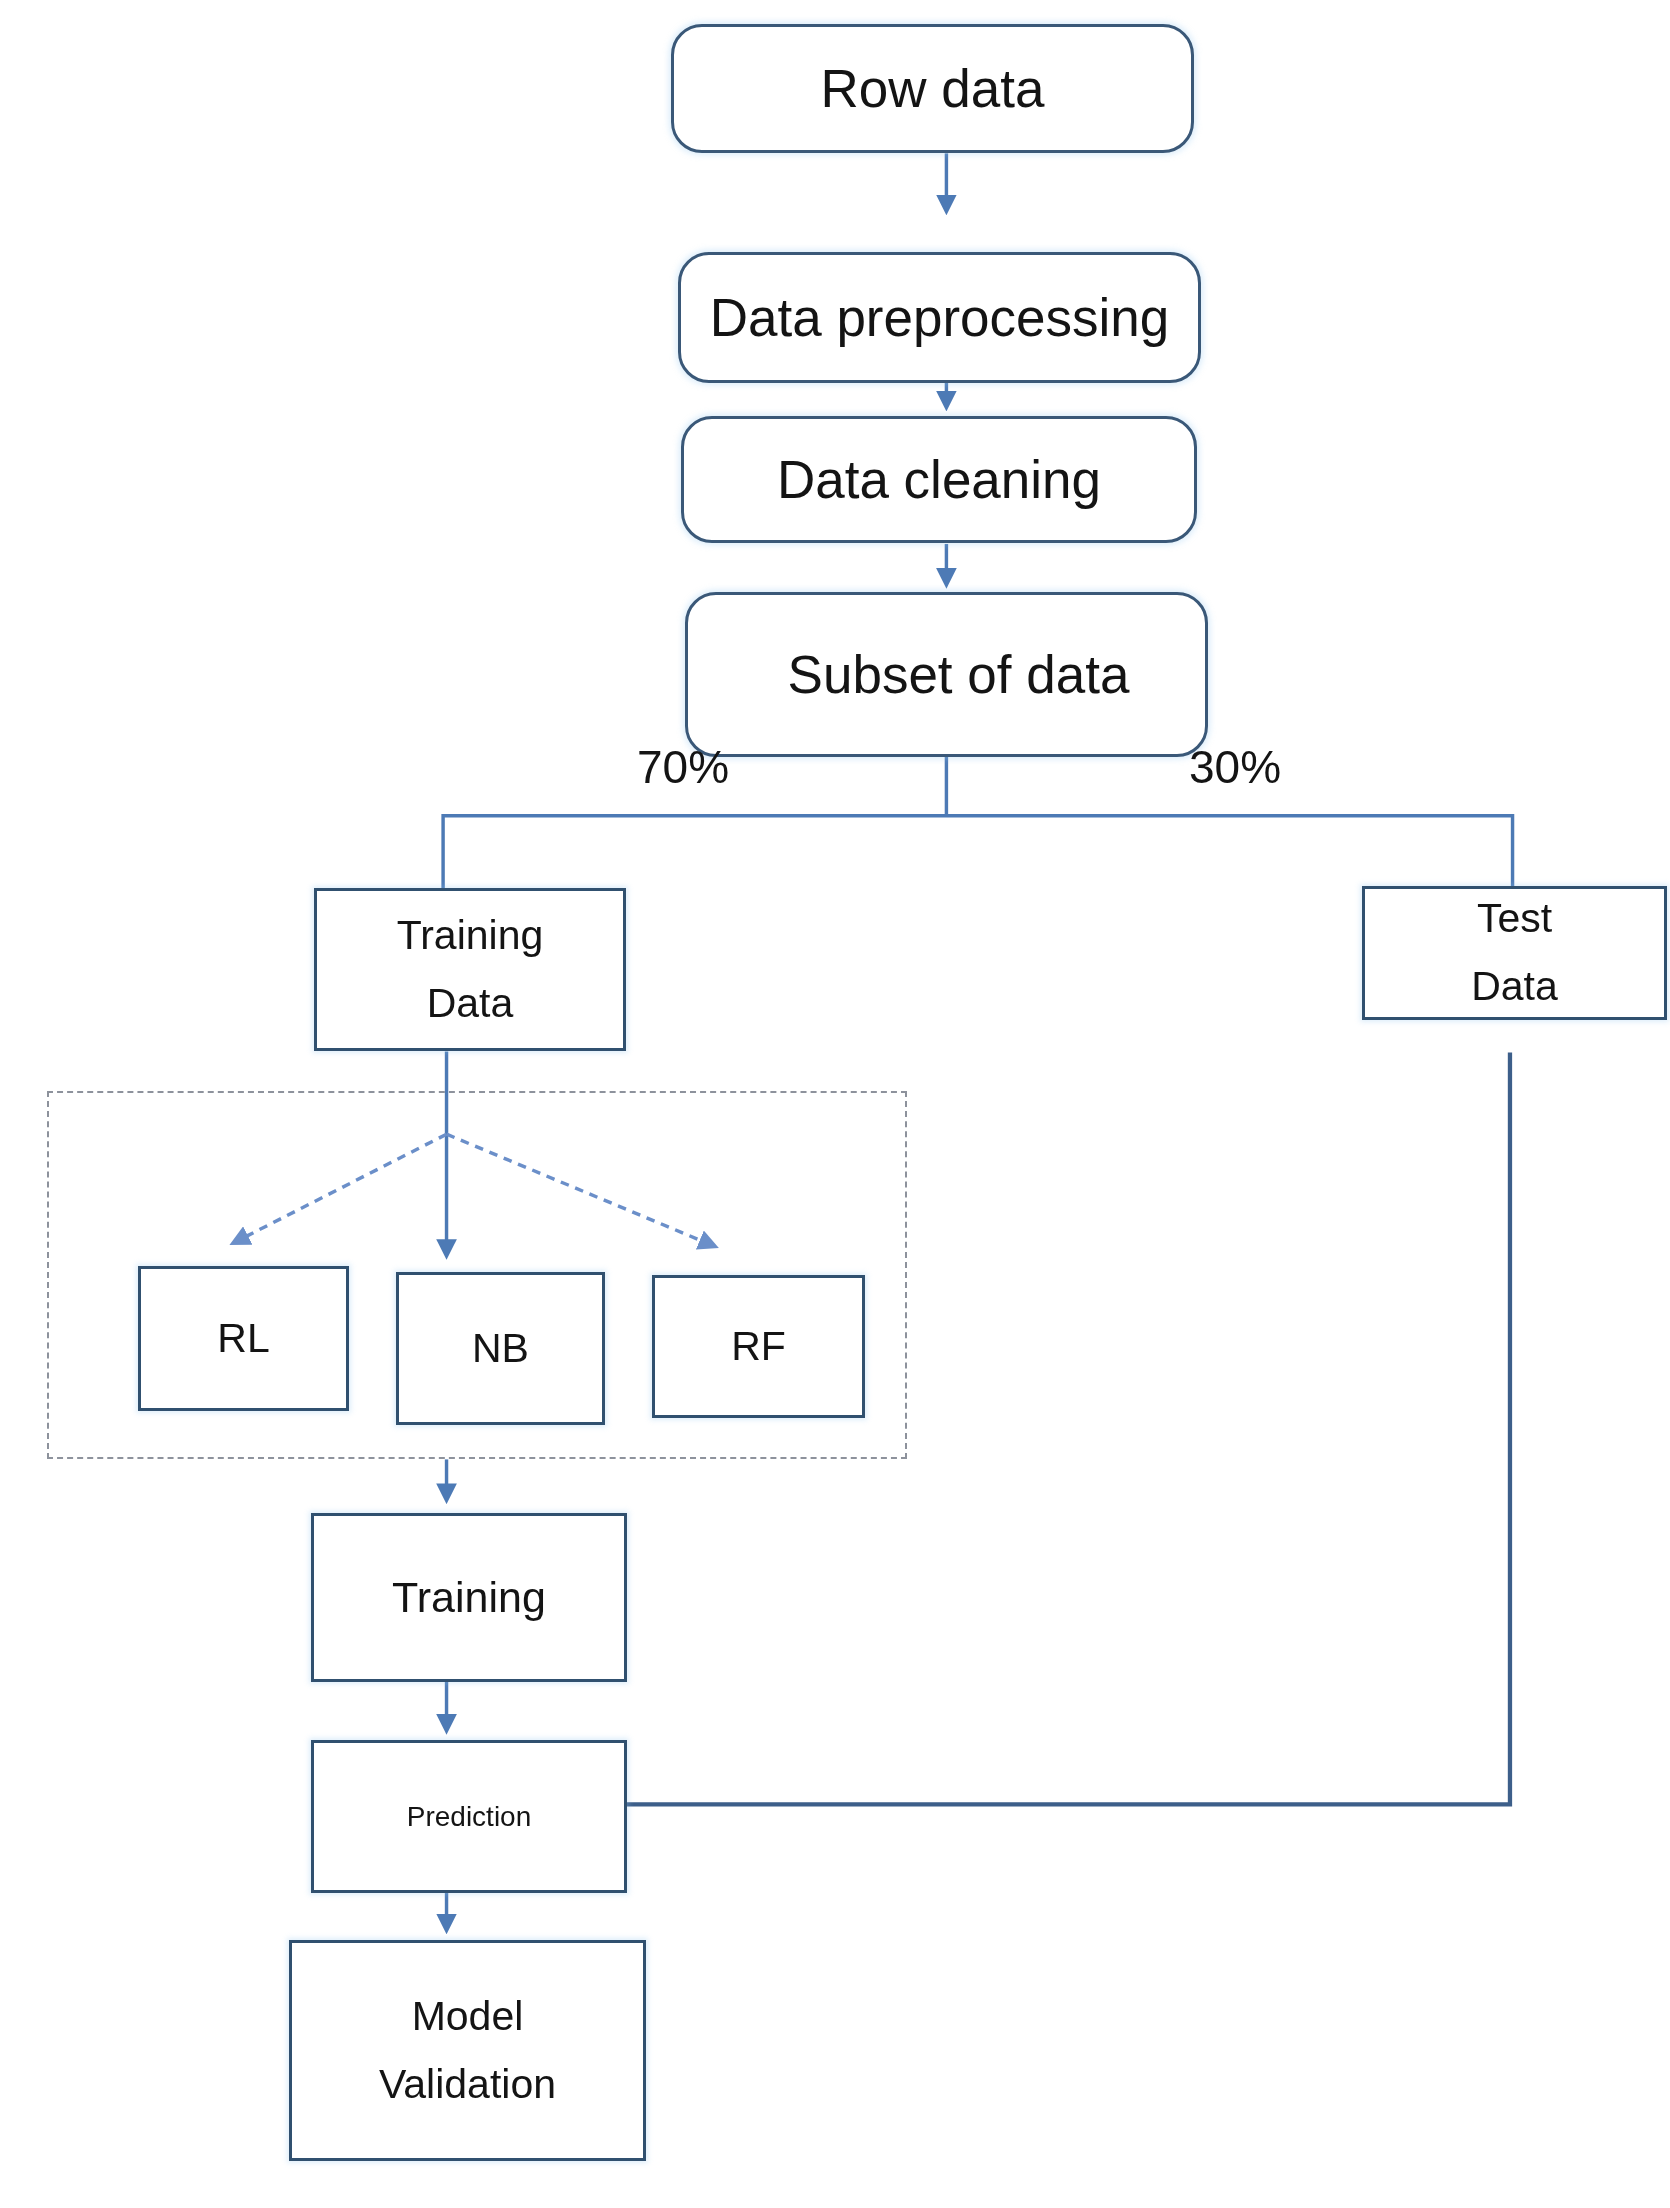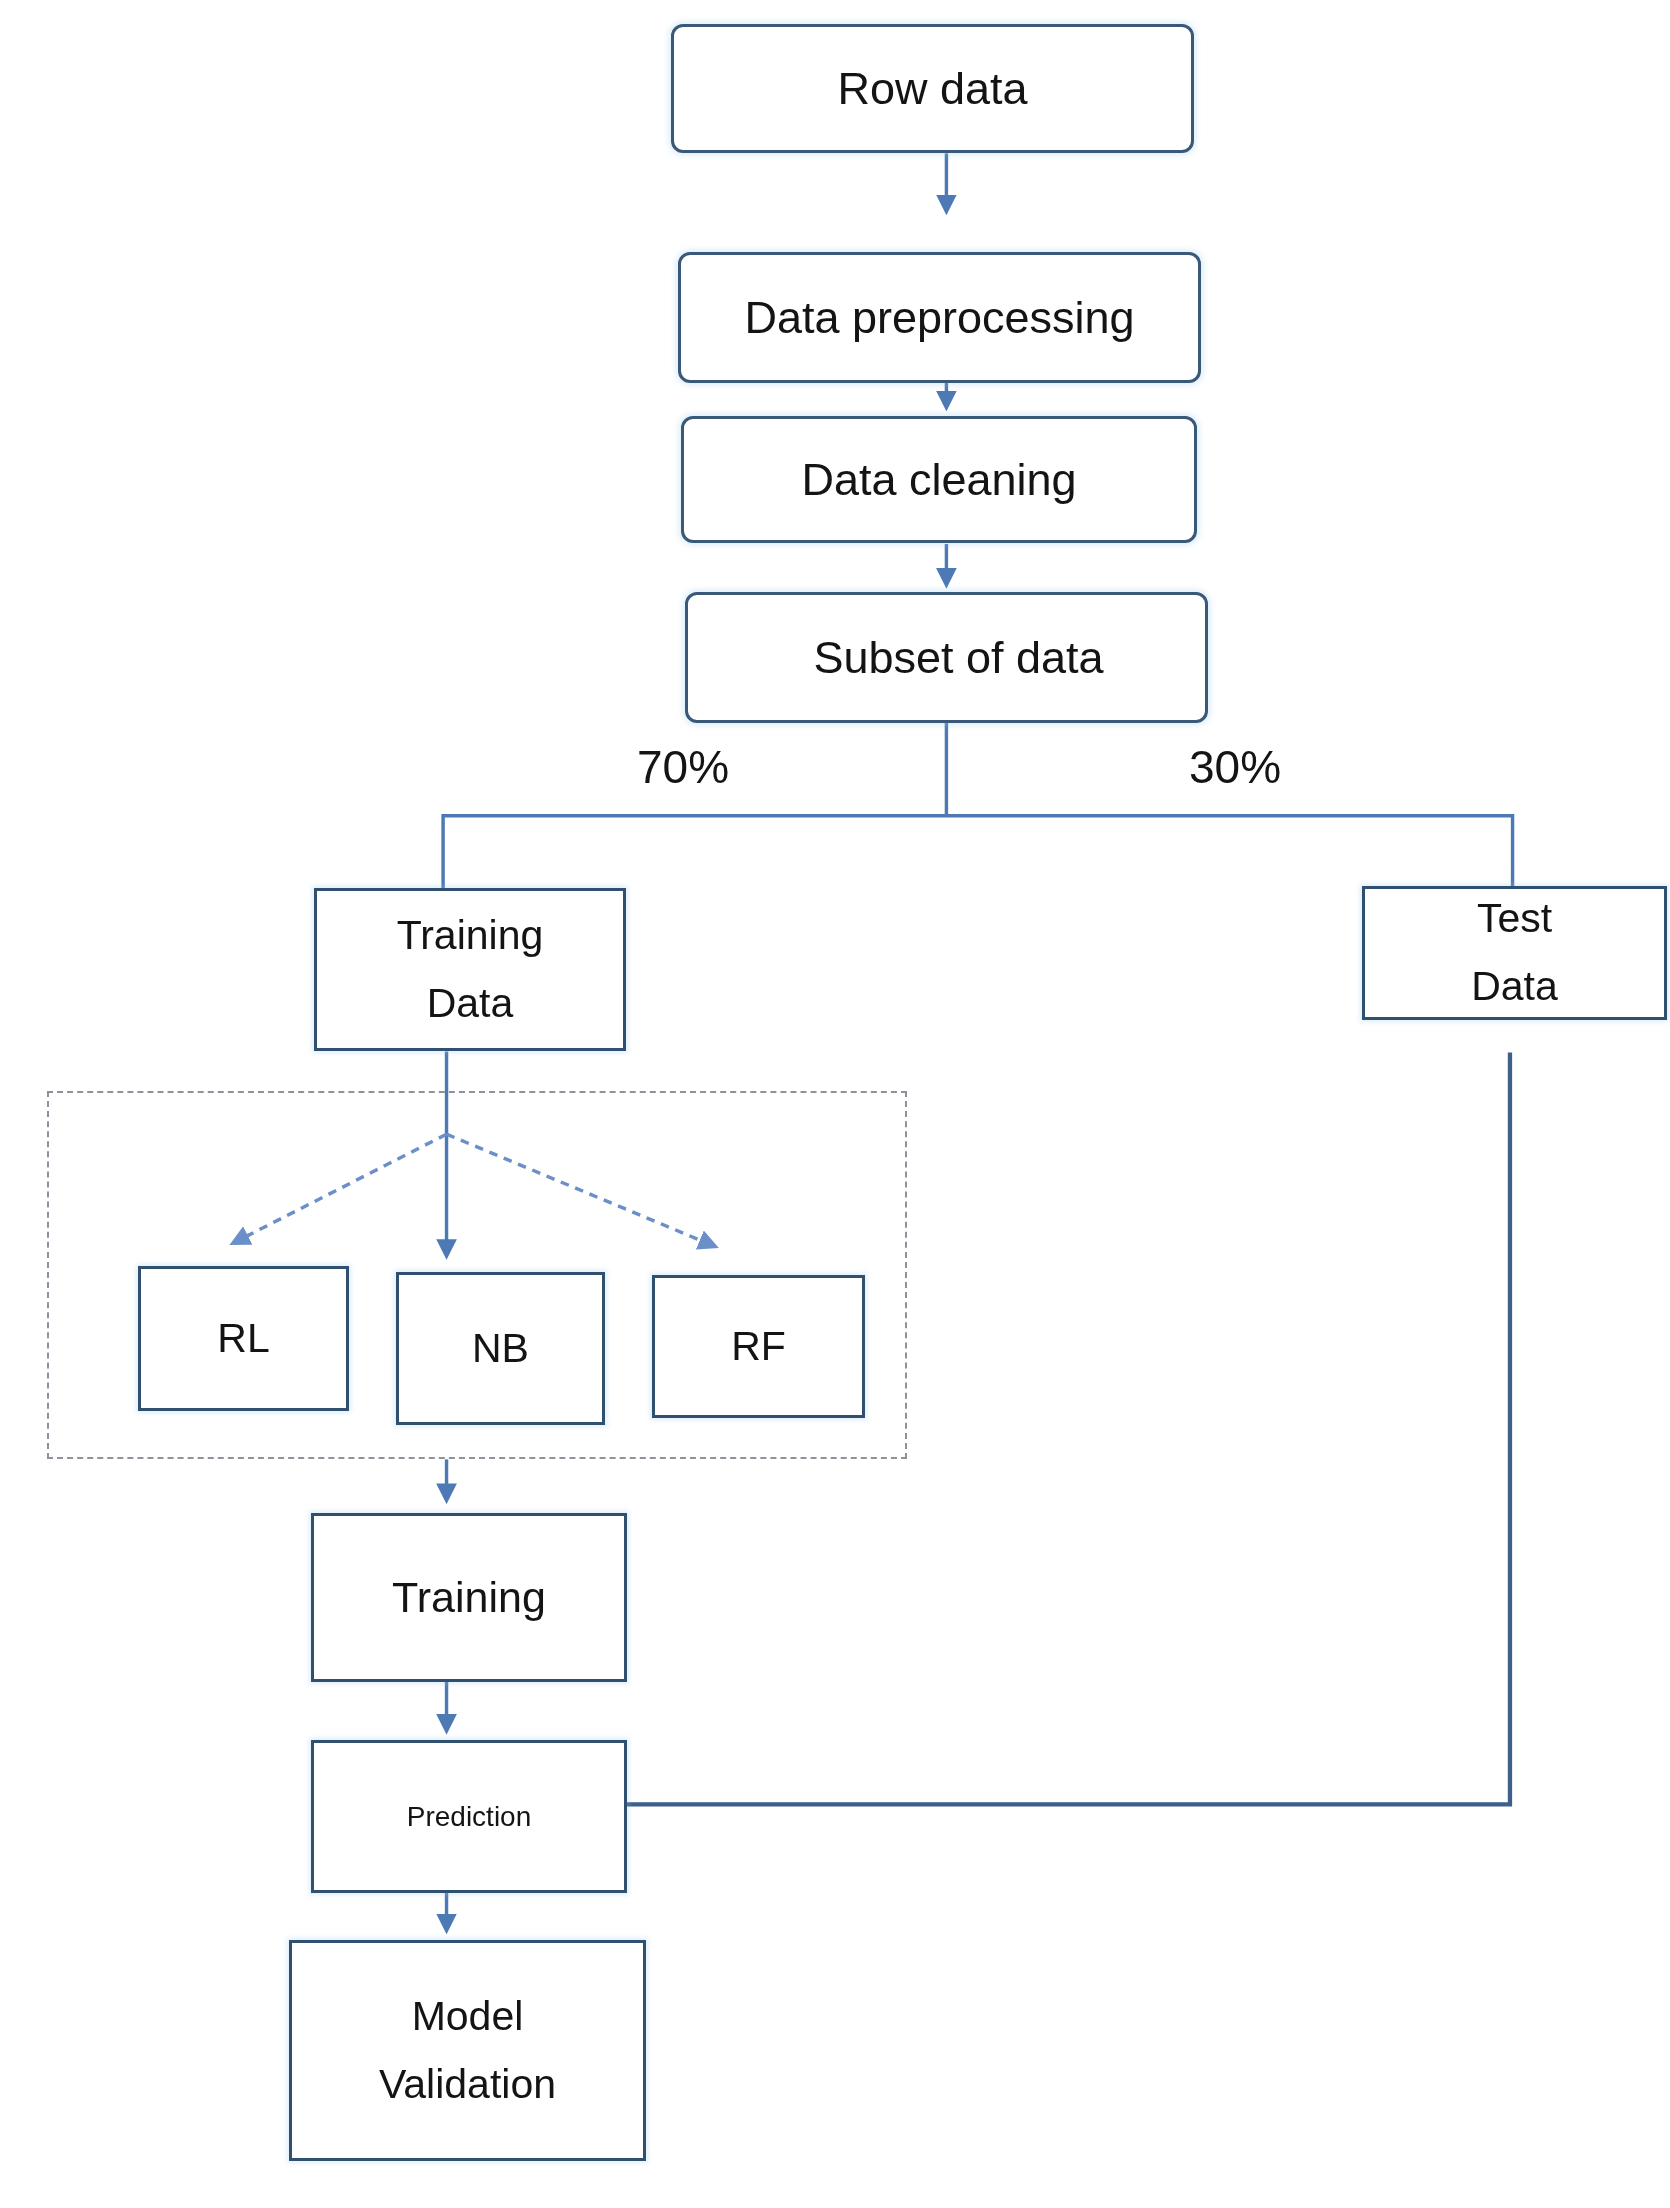--- a/index.html
+++ b/index.html
@@ -44,8 +44,8 @@
   }
   .rbox {
     border: 3.4px solid var(--rounded-border, #3a5878);
-    border-radius: 12px;
-    font-size: 45px;
+    border-radius: 31px;
+    font-size: 53px;
     box-shadow: 0 0 6px 1.7px rgba(150, 200, 240, 0.35);
   }
   .rbox::before {

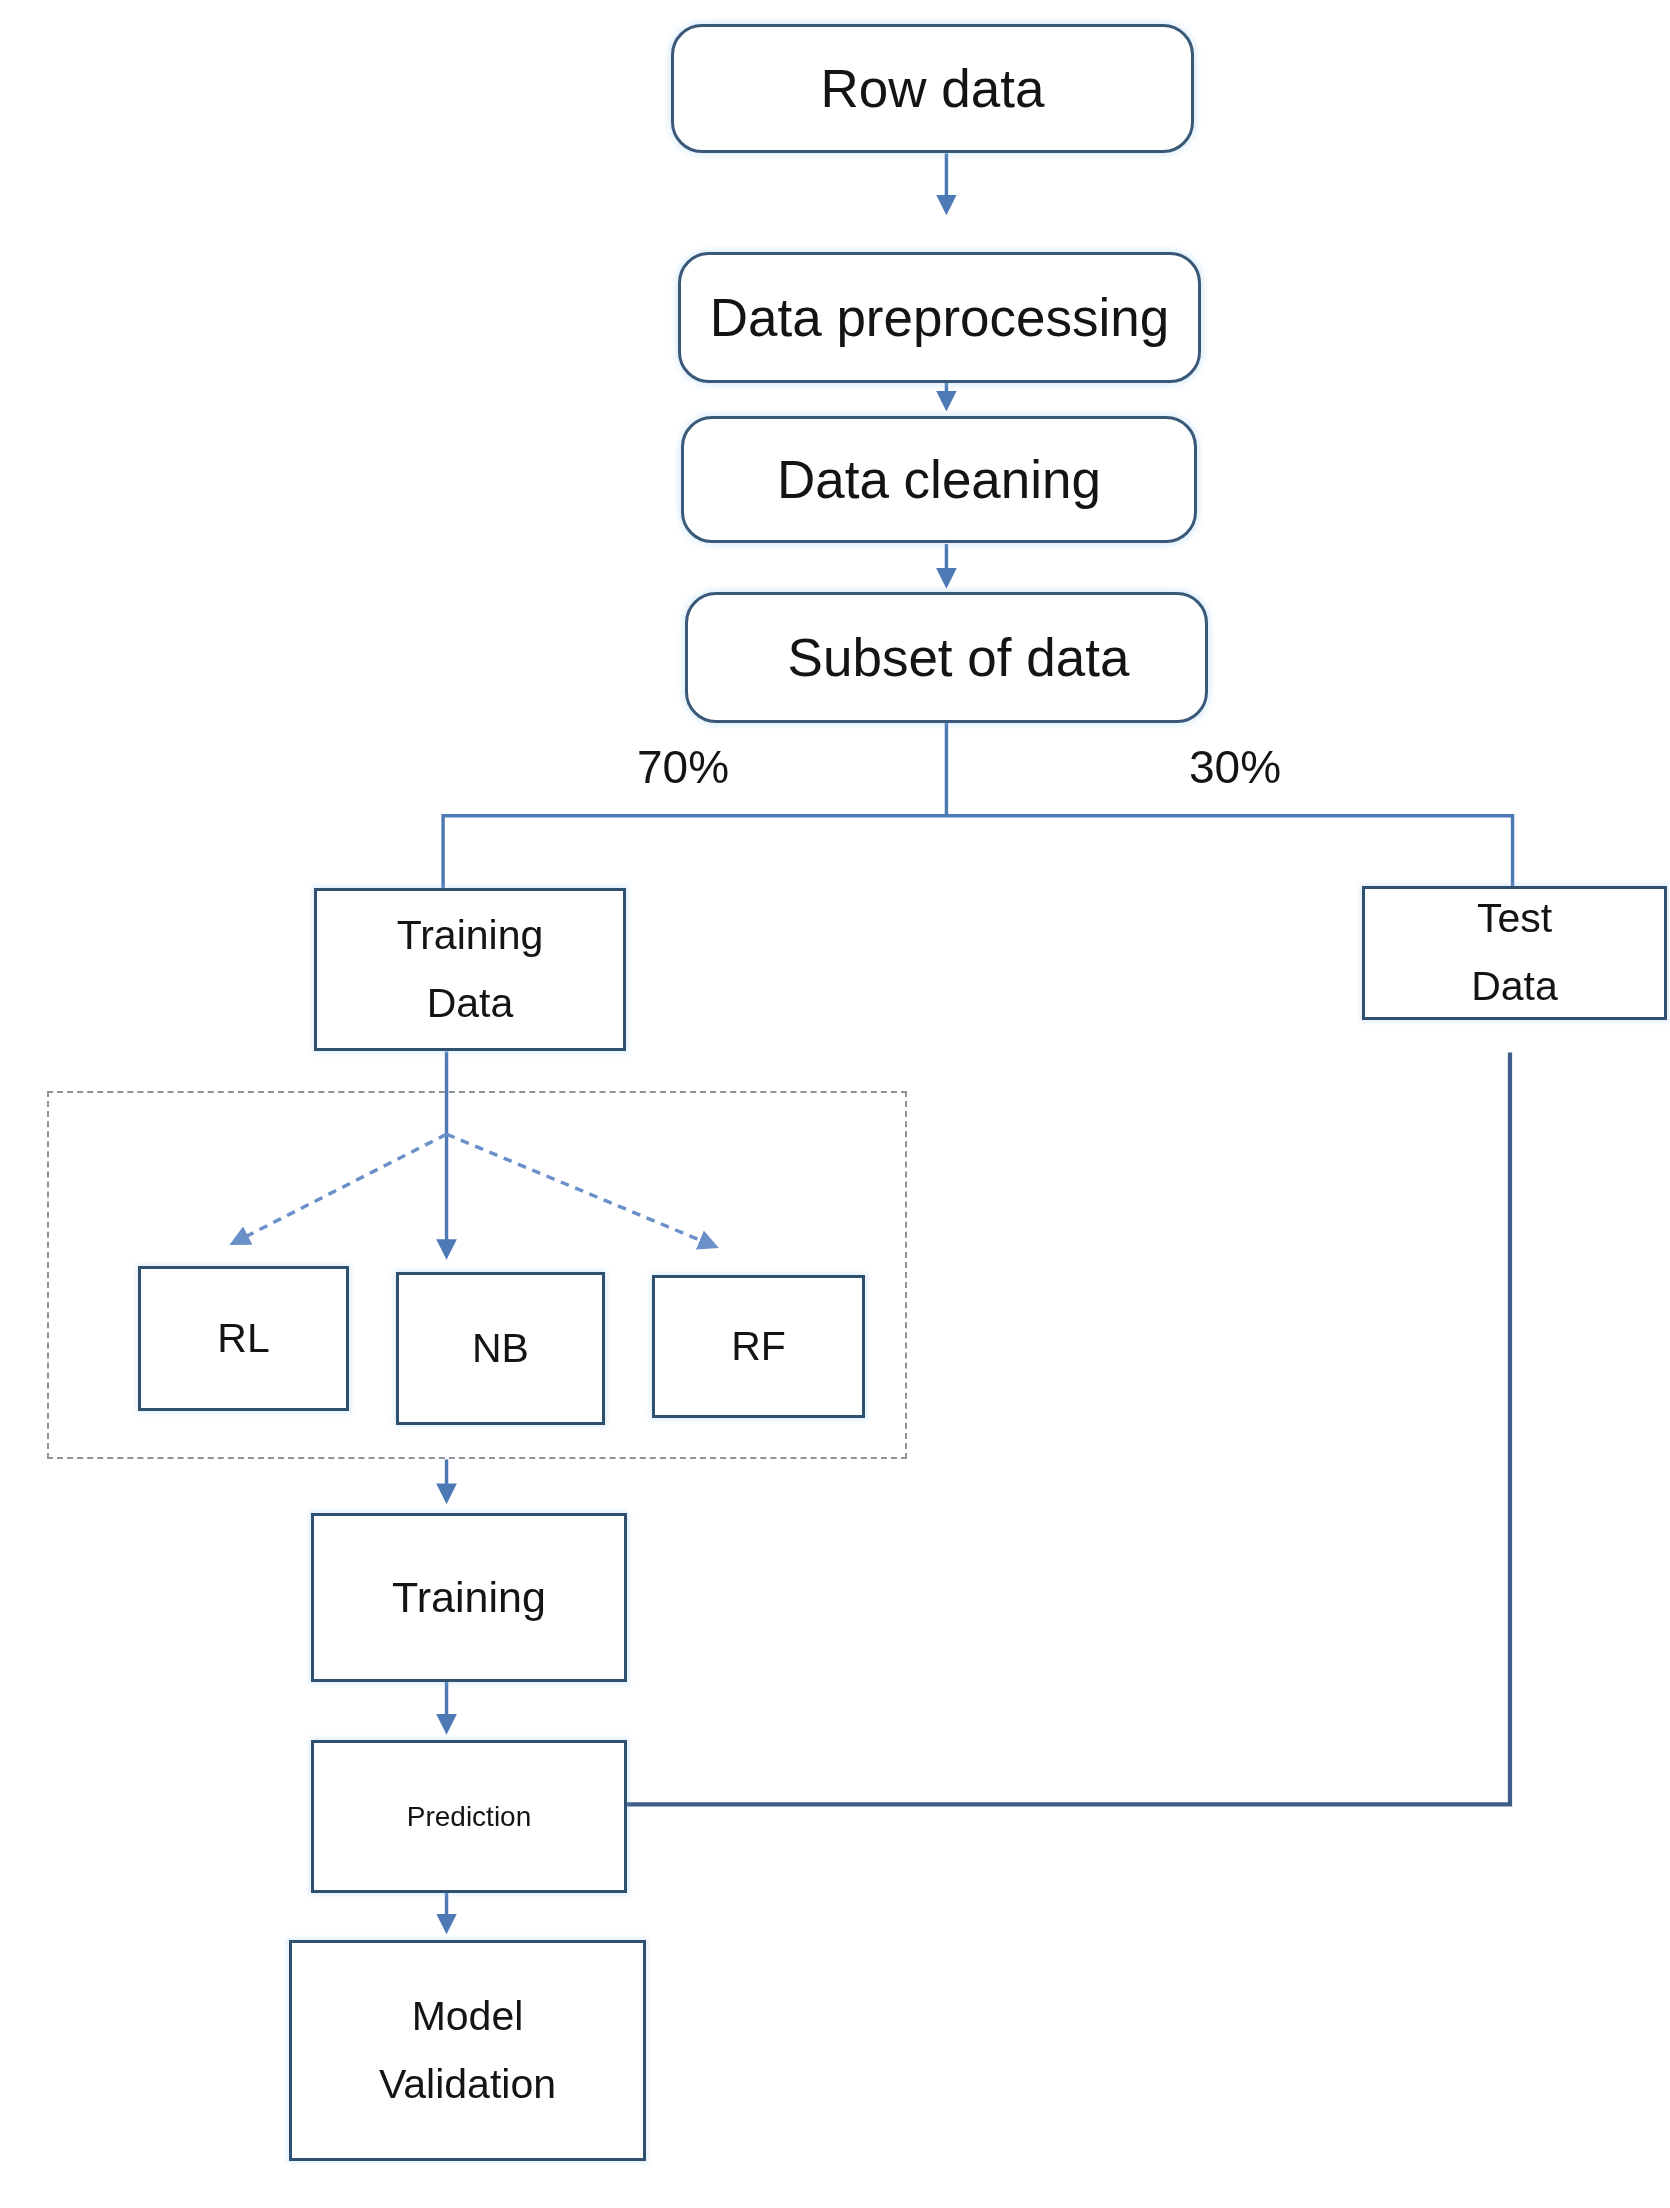--- a/index.html
+++ b/index.html
@@ -82,7 +82,7 @@
   .n-row-data          { left: 671px;  top: 24px;   width: 523px; height: 129px; }
   .n-data-preprocessing{ left: 678px;  top: 222px;  width: 523px; height: 131px; margin-top: 30px; }
   .n-data-cleaning     { left: 681px;  top: 416px;  width: 516px; height: 127px; }
-  .n-subset-of-data    { left: 685px;  top: 592px;  width: 523px; height: 131px; padding-left: 24px; }
+  .n-subset-of-data    { left: 685px;  top: 592px;  width: 523px; height: 165px; padding-left: 24px; }
   .n-training-data     { left: 290px;  top: 888px; width: 312px; height: 163px; }
   .n-test-data         { left: 1338px; top: 886px; width: 305px; height: 134px; }
   .n-dashed-group      { left: 47px;   top: 1091px; width: 860px; height: 368px; }

